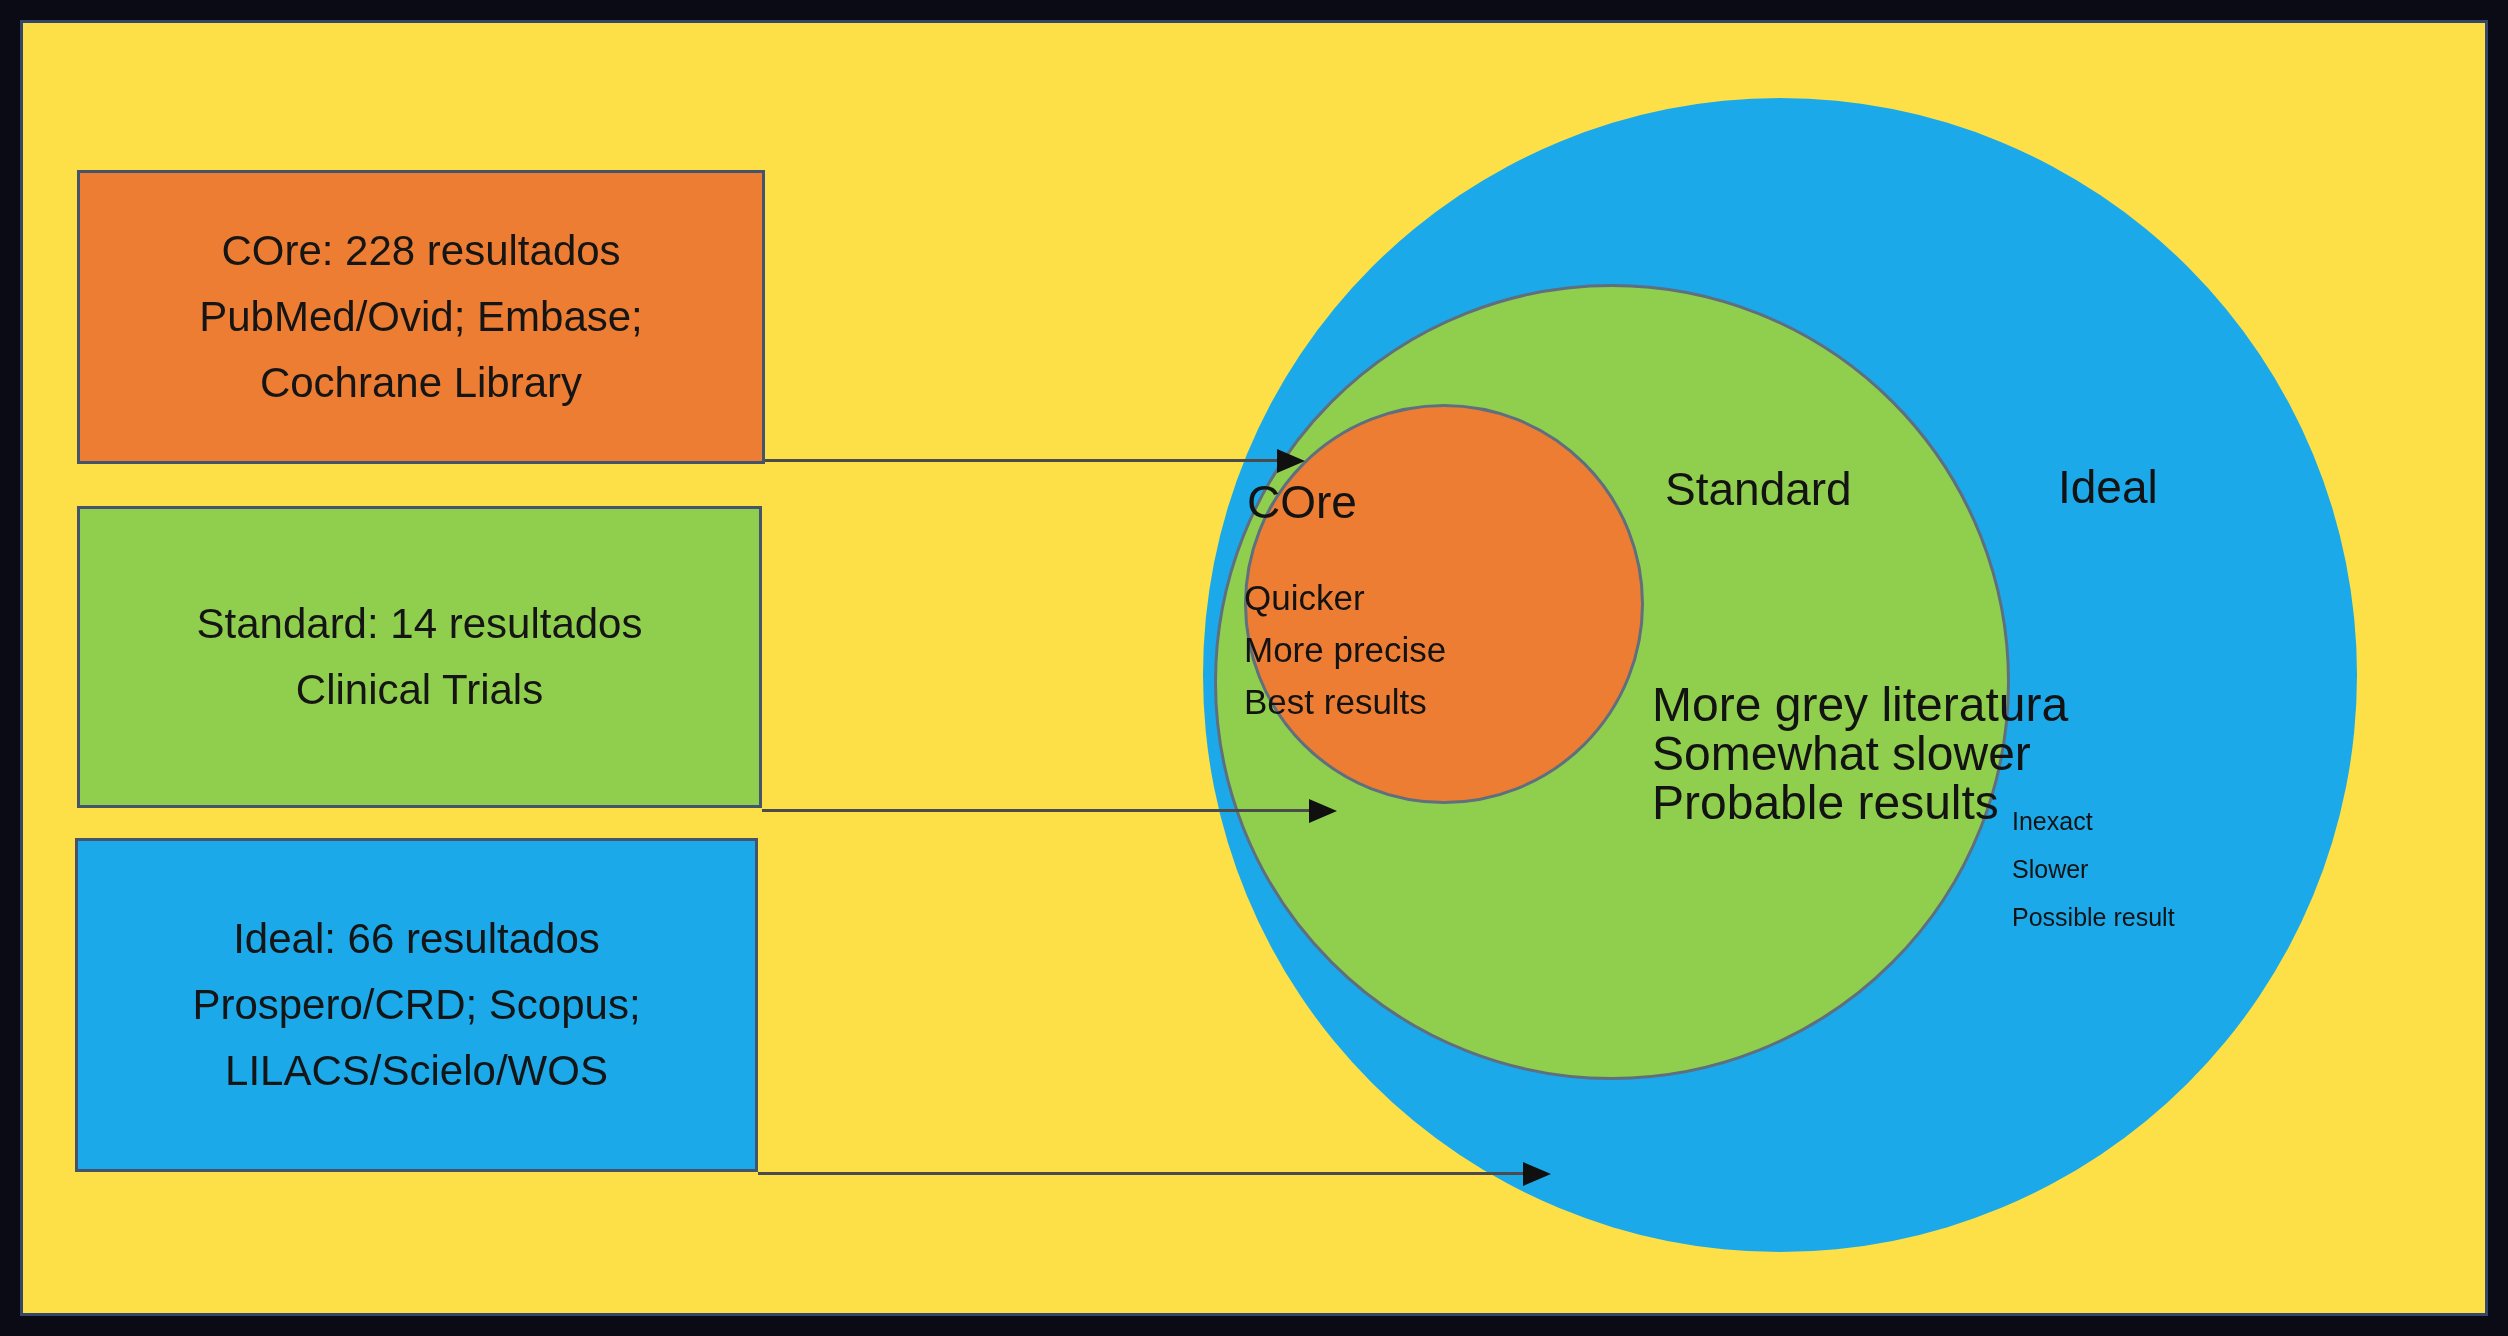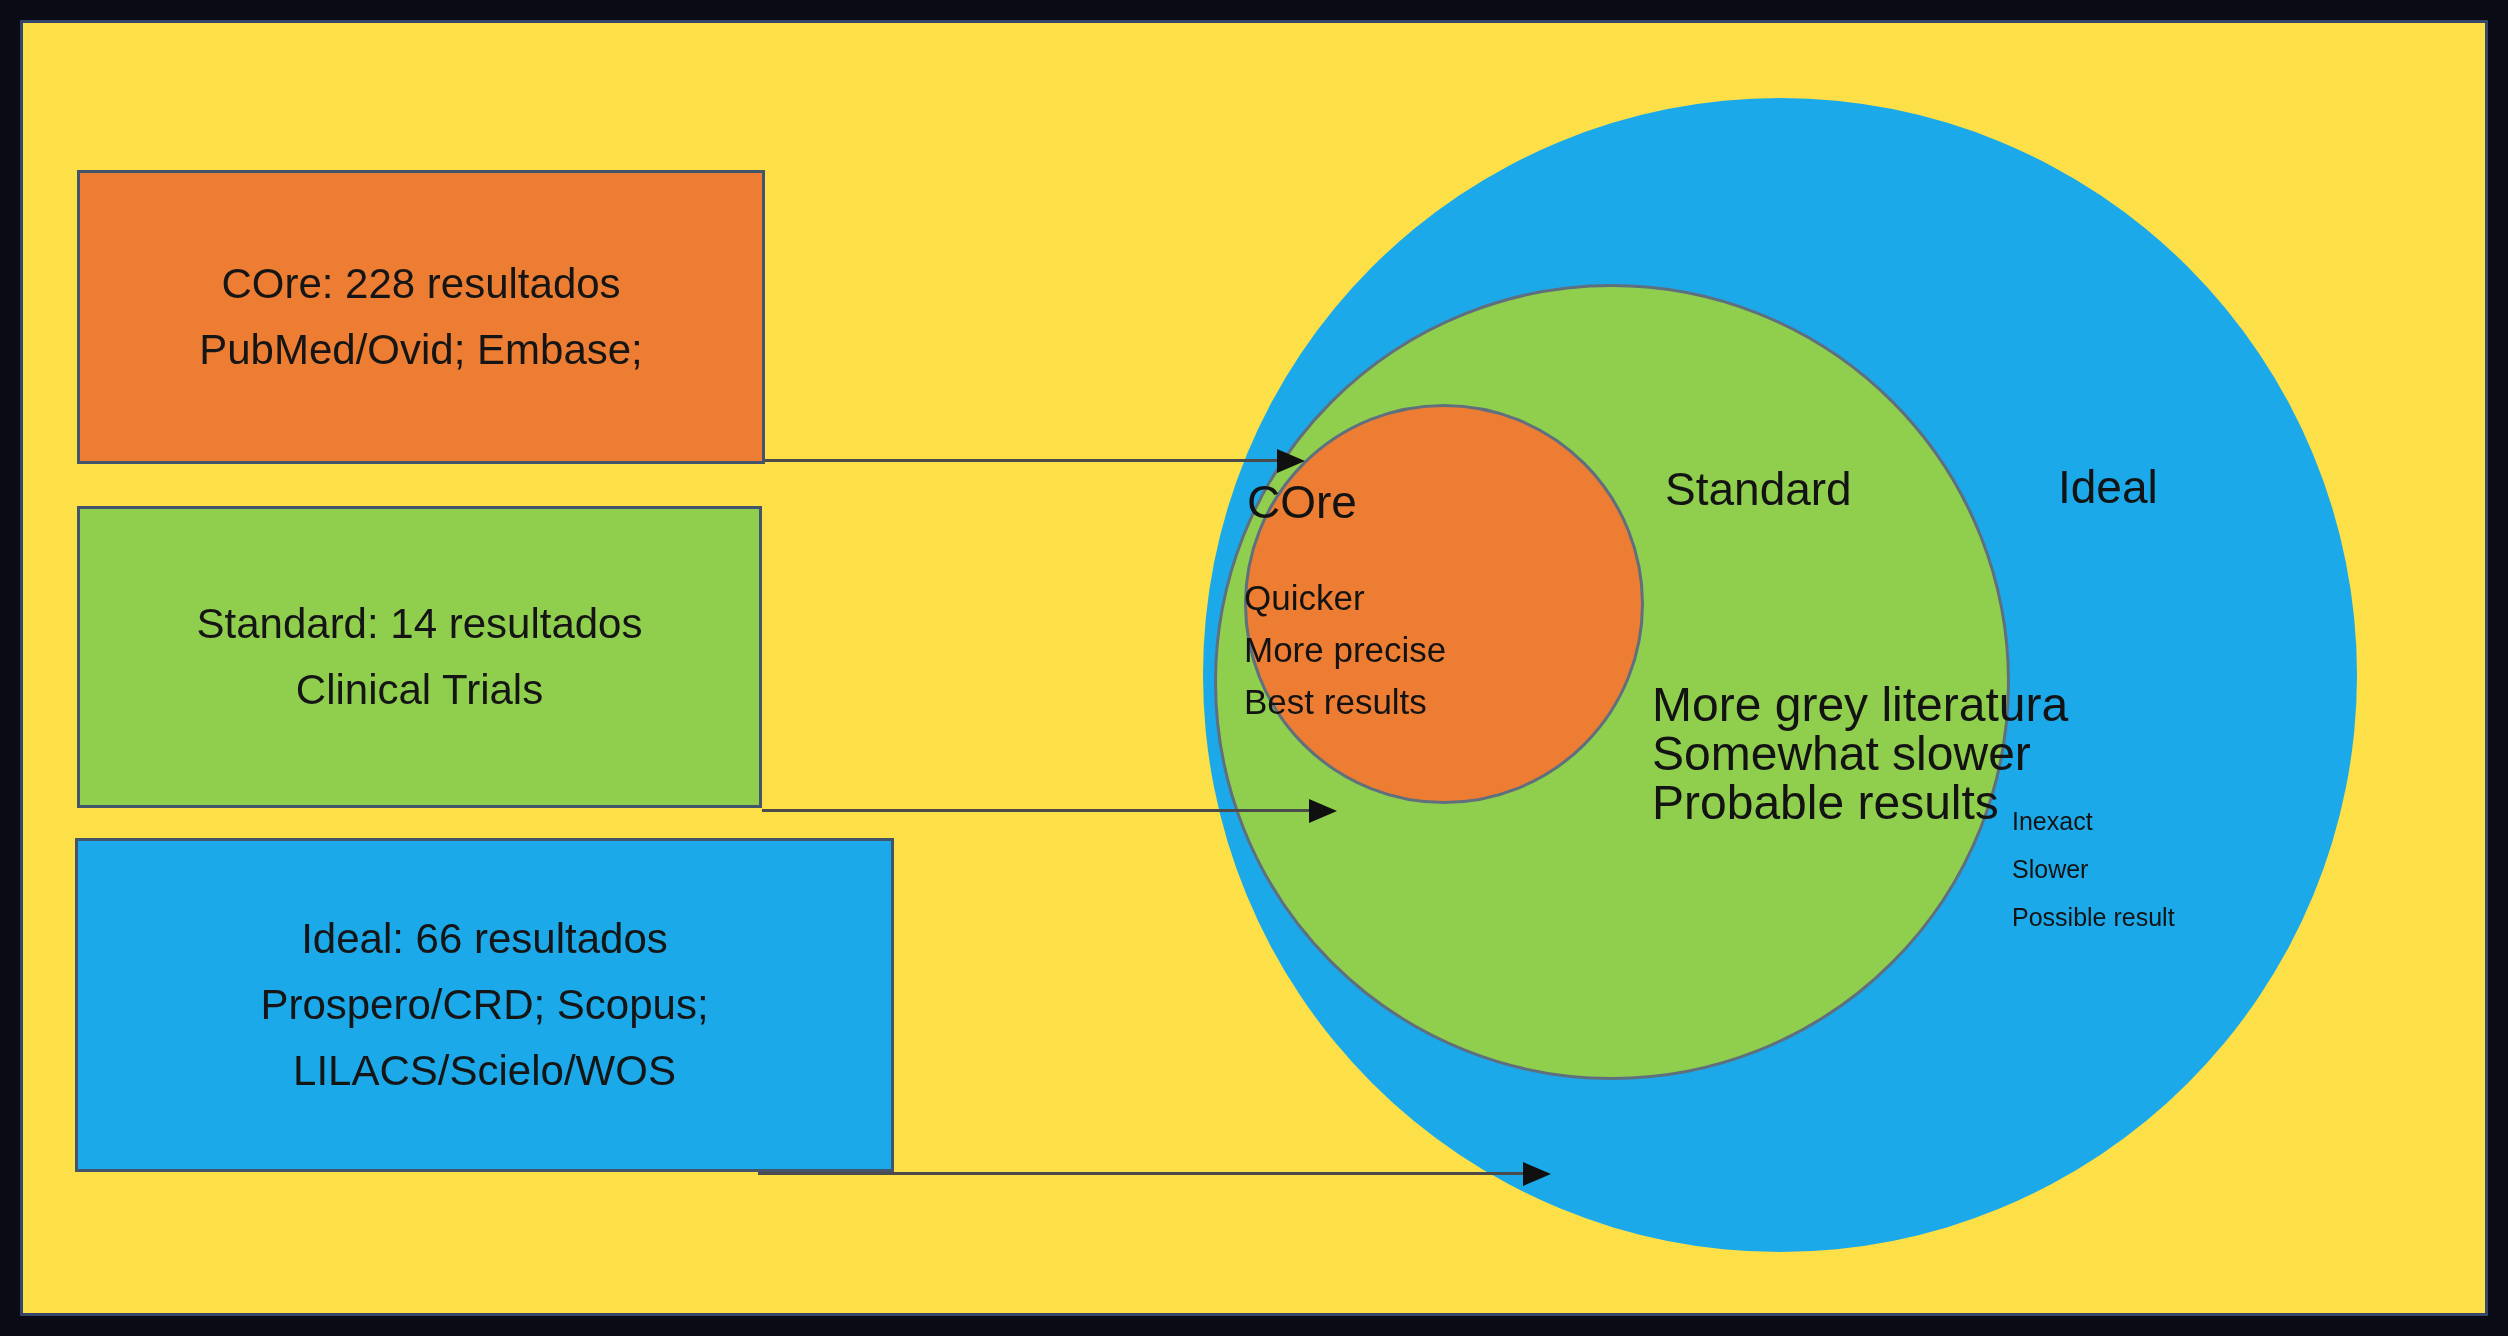--- a/index.html
+++ b/index.html
@@ -119,6 +119,7 @@
   <div class="legend-box box-core">
     <div>COre: 228 resultados</div>
     <div>PubMed/Ovid; Embase;</div>
+    <div>Cochrane Library</div>
   </div>
 
   <div class="legend-box box-standard">

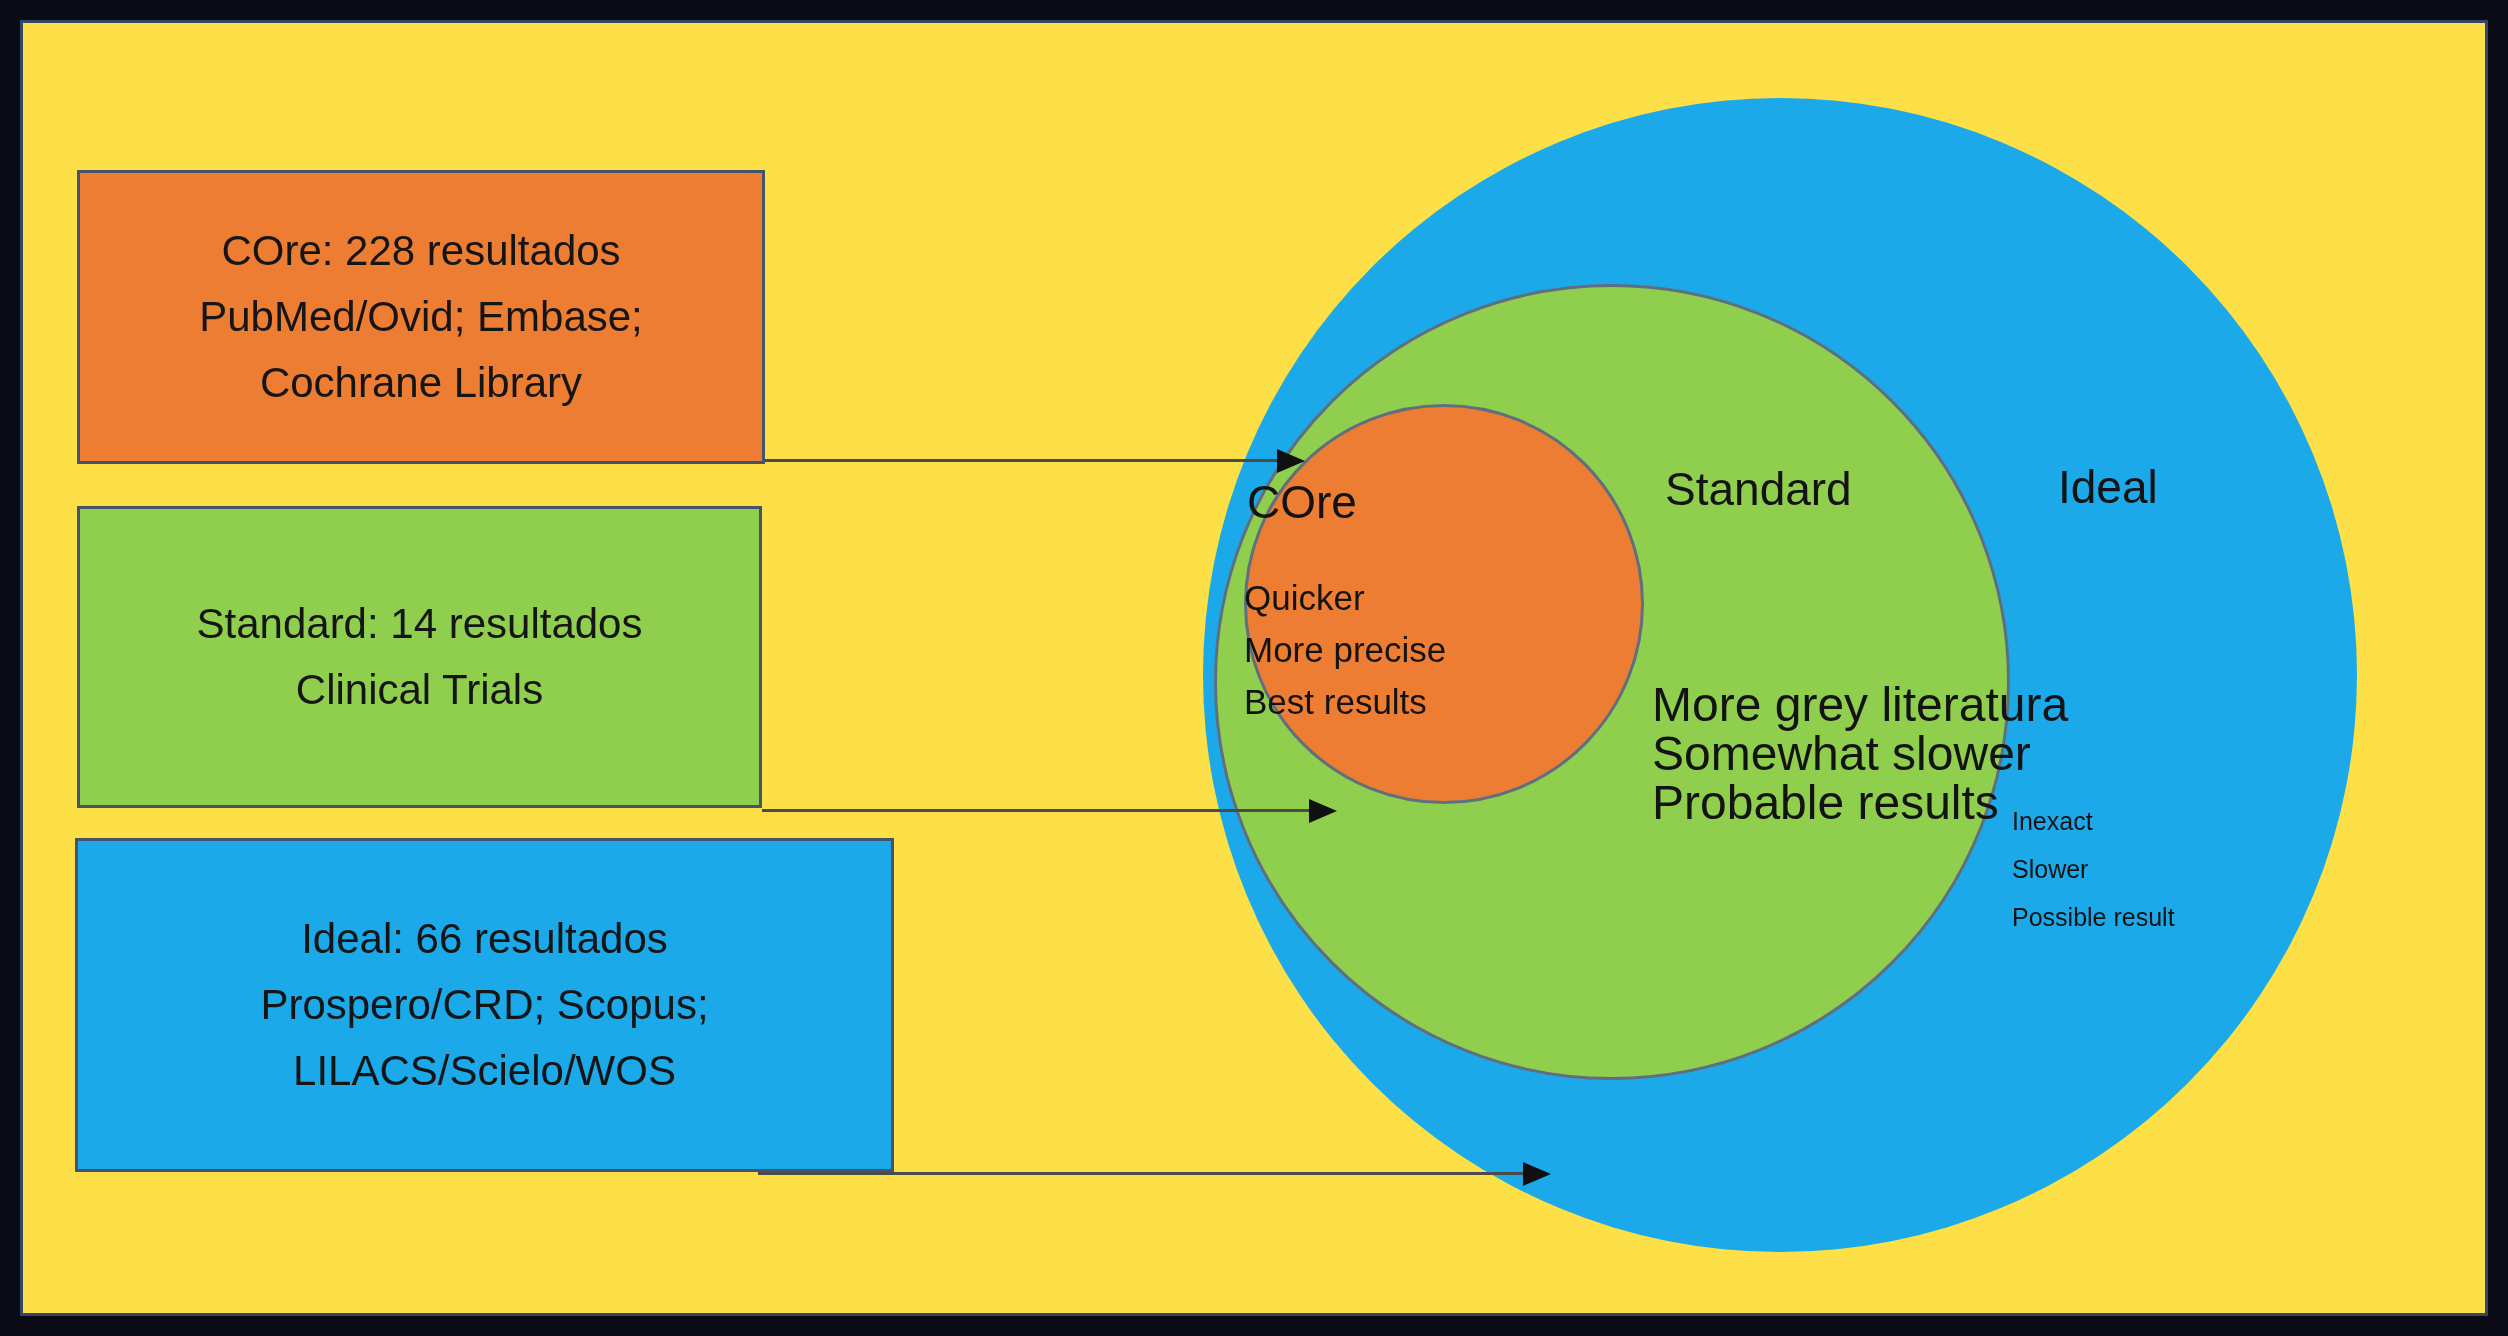--- a/index.html
+++ b/index.html
@@ -35,7 +35,7 @@
   }
   .box-core     { left: 57px;  top: 150px; width: 688px; height: 294px; background: #ed7d33; }
   .box-standard { left: 57px;  top: 486px; width: 685px; height: 302px; background: #90cf4e; }
-  .box-ideal    { left: 55px;  top: 818px; width: 819px; height: 334px; background: #1ba9ea; }
+  .box-ideal    { left: 55px;  top: 818px; width: 683px; height: 334px; background: #1ba9ea; }
 
   
   .circle {

